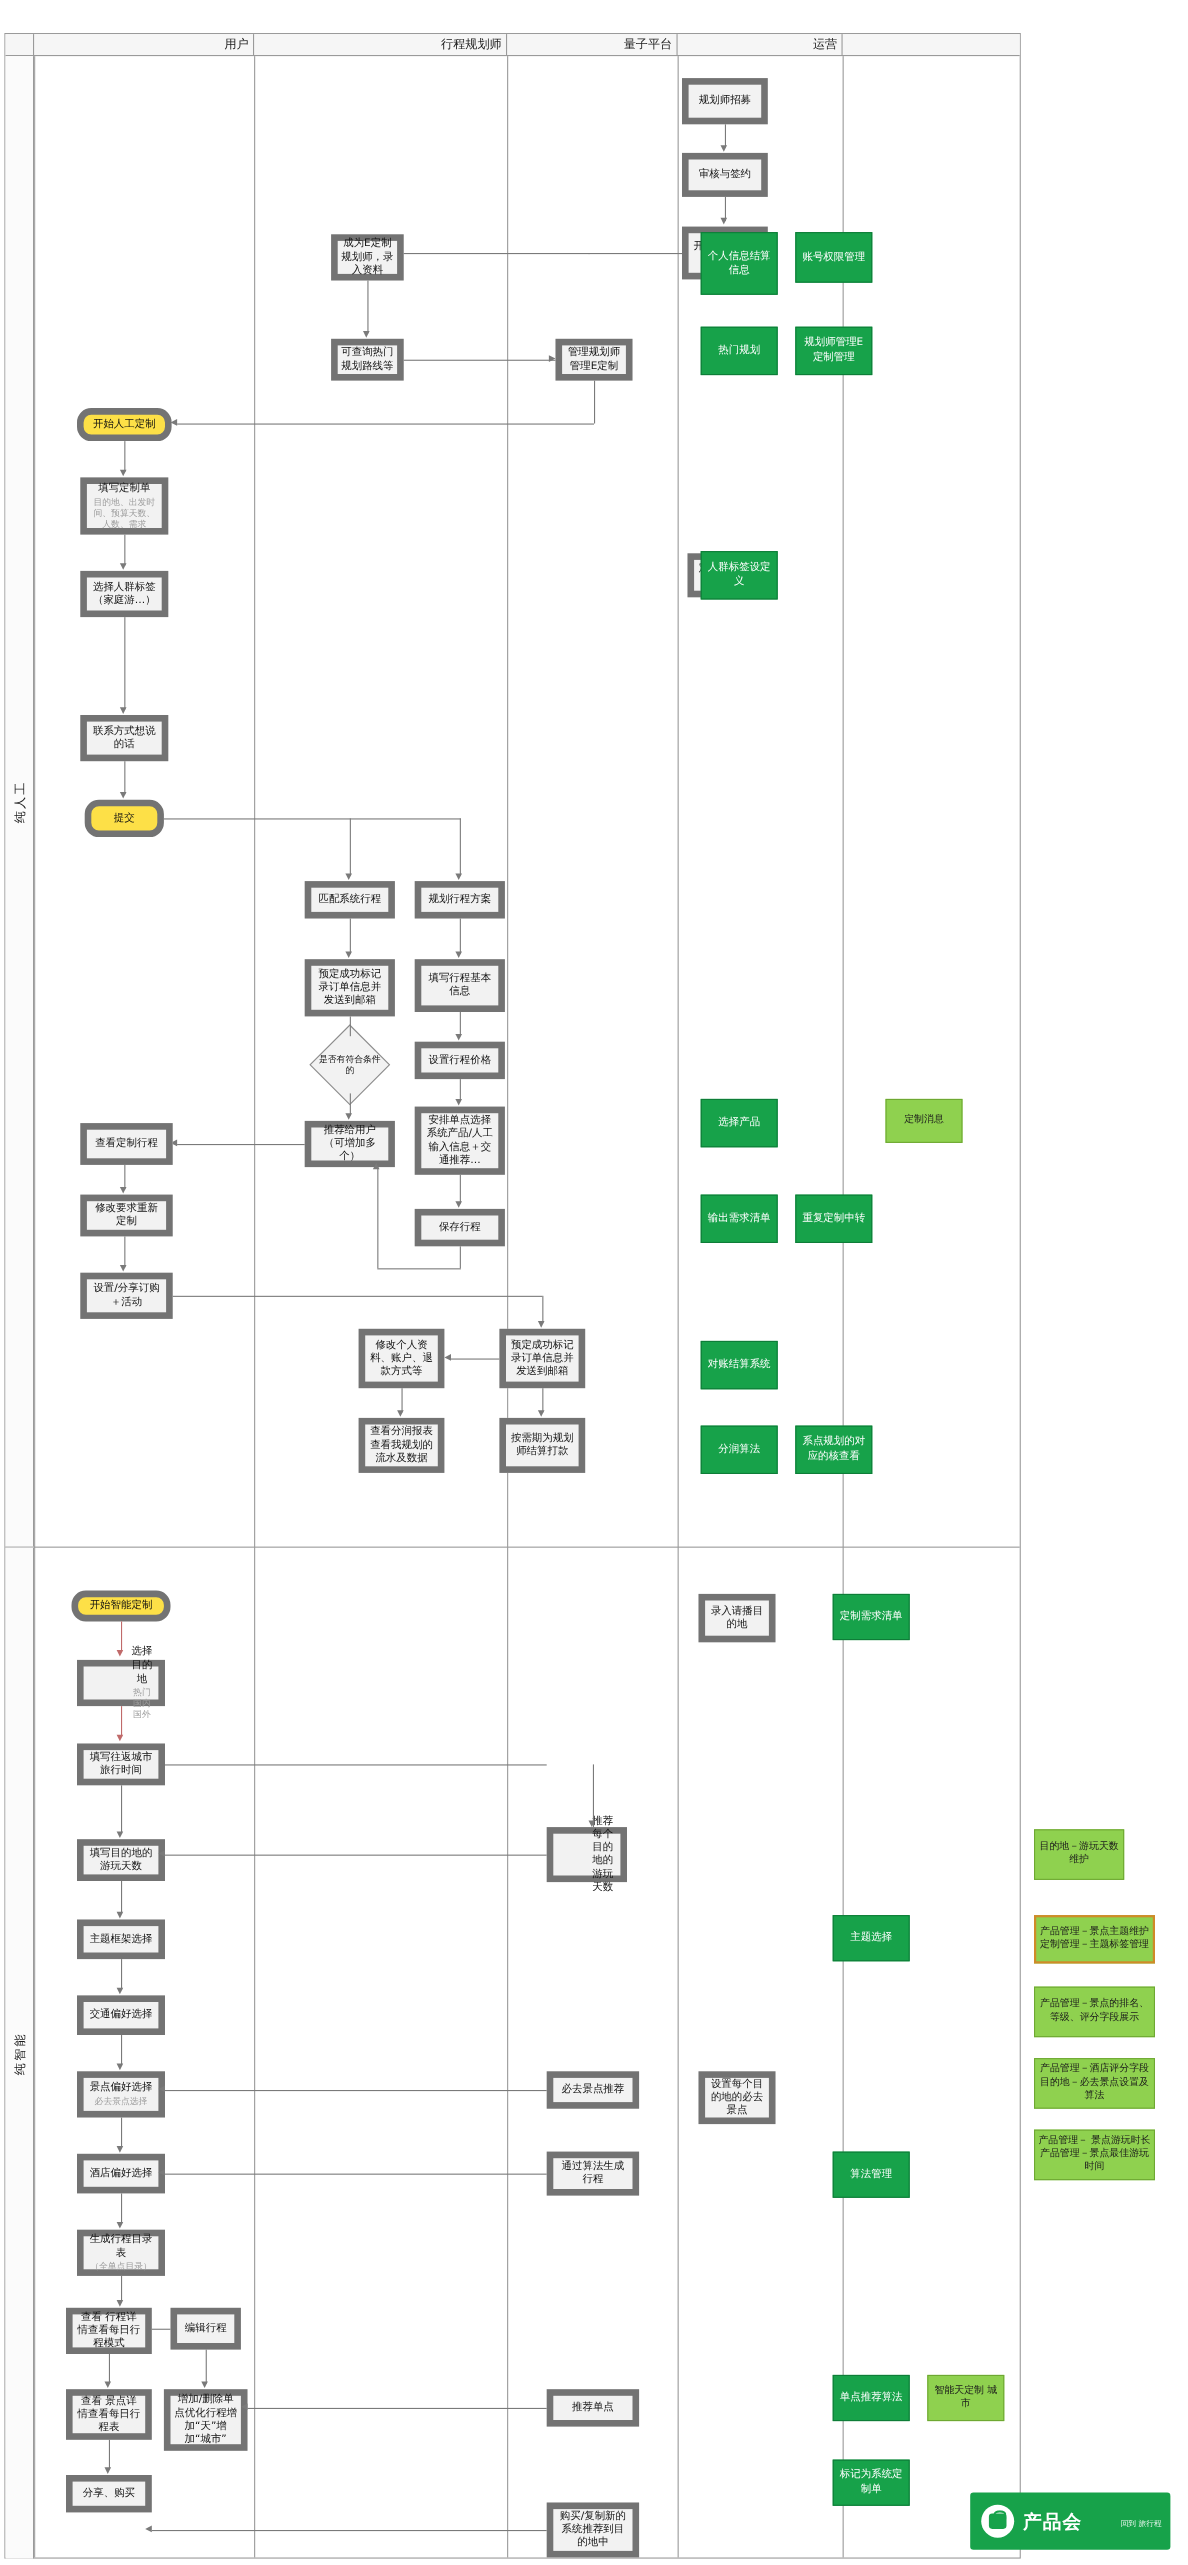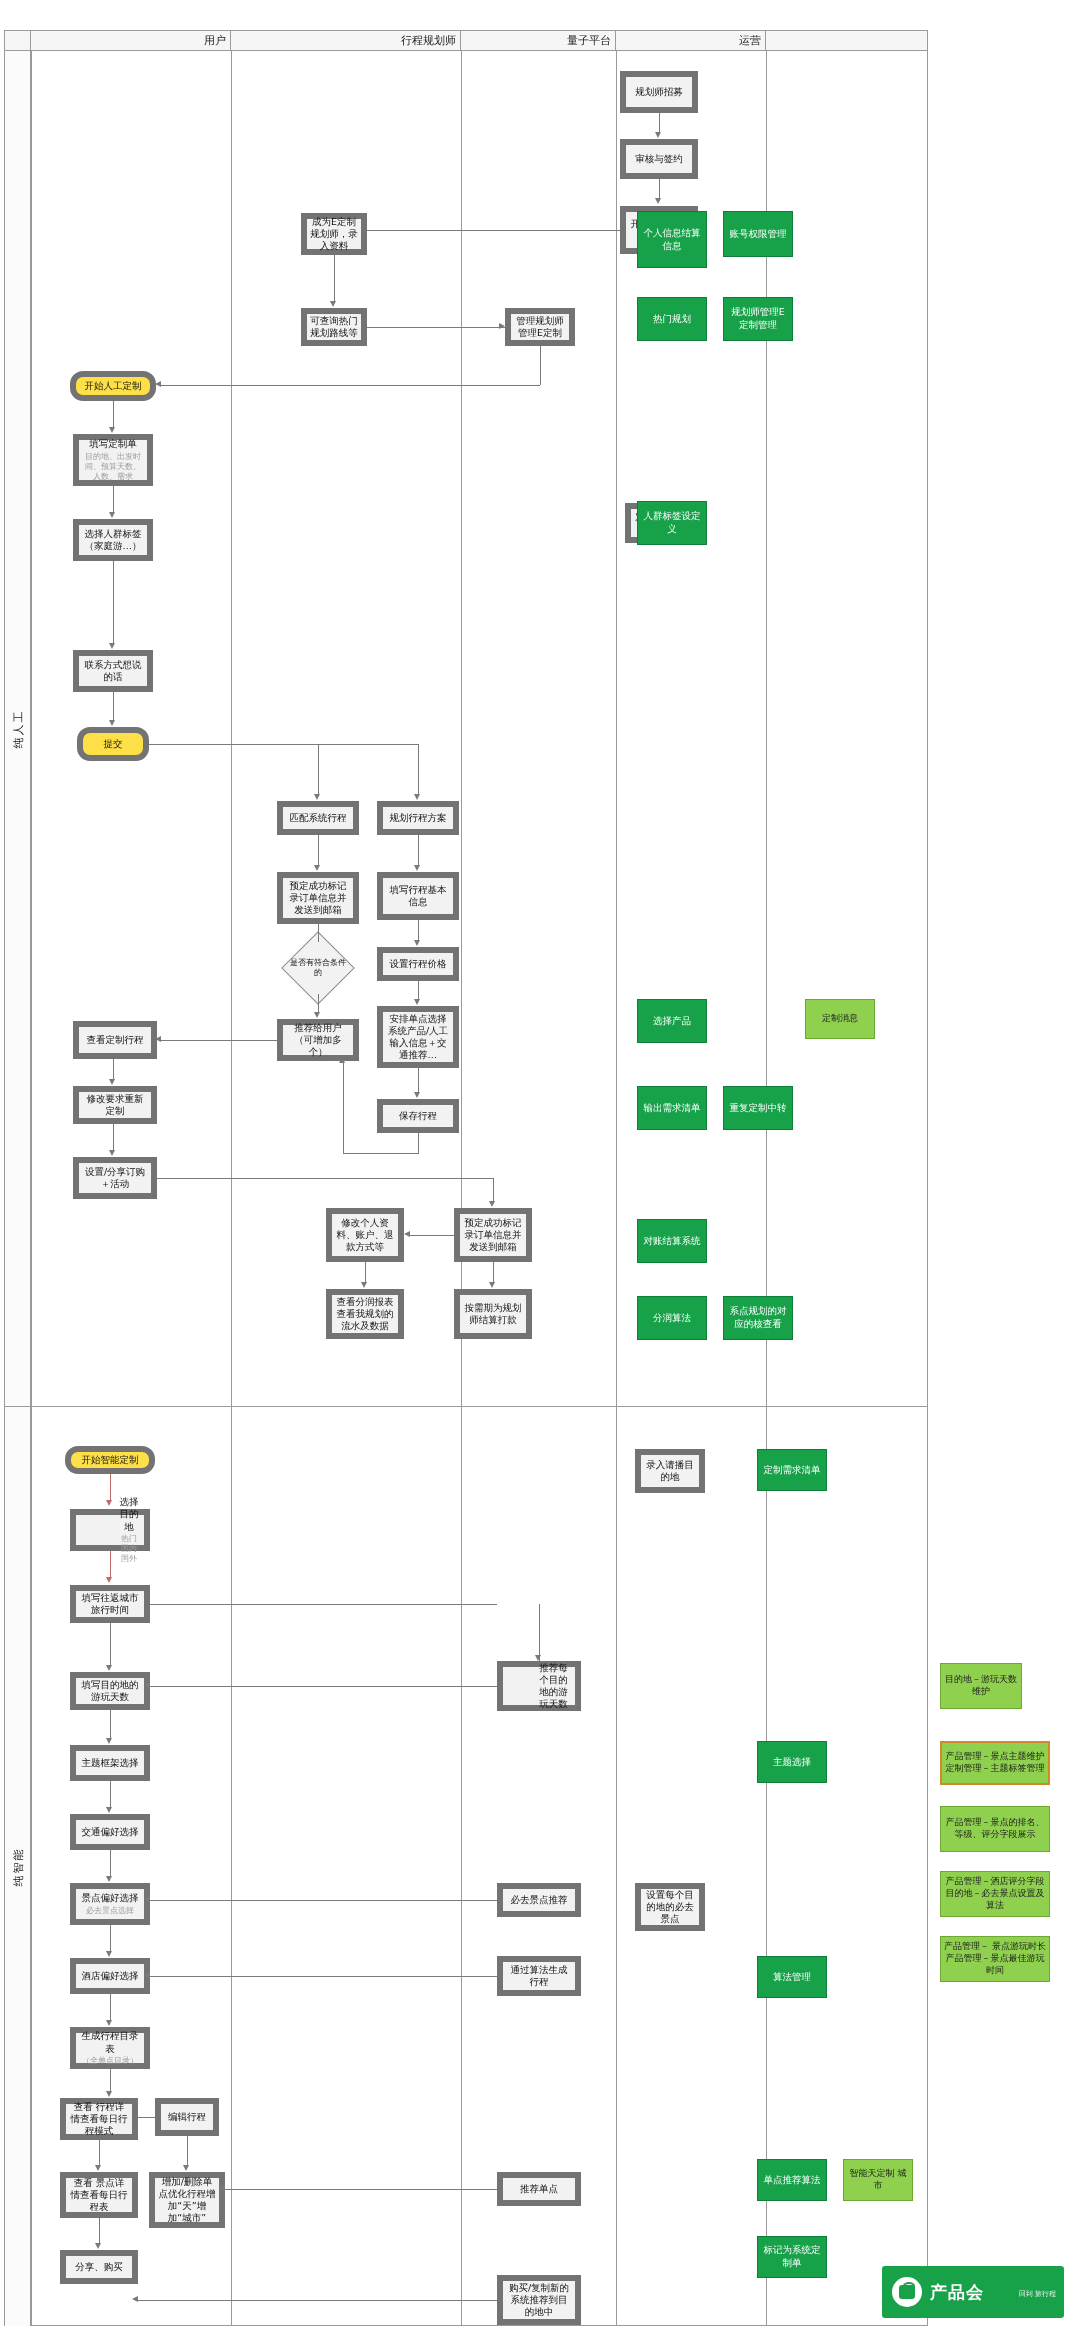--- a/index.html
+++ b/index.html
@@ -347,7 +347,7 @@
     <div class="node" style="left:630px;top:1418px;width:70px;height:44px;">录入请播目的地</div>
     <div class="gbox" style="left:752px;top:1418px;width:70px;height:42px;">定制需求清单</div>
 
-    <div class="node" style="left:492px;top:1630px;width:84px;height:50px;padding-left:32px;">推荐每个目的地的游玩天数</div>
+    <div class="node" style="left:492px;top:1630px;width:73px;height:50px;padding-left:32px;">推荐每个目的地的游玩天数</div>
     <div class="ln h" style="left:145px;top:1655px;width:347px;"></div>
     <div class="arw left" style="left:139px;top:1651px;"></div>
     <div class="ln h" style="left:145px;top:1573px;width:347px;"></div>

